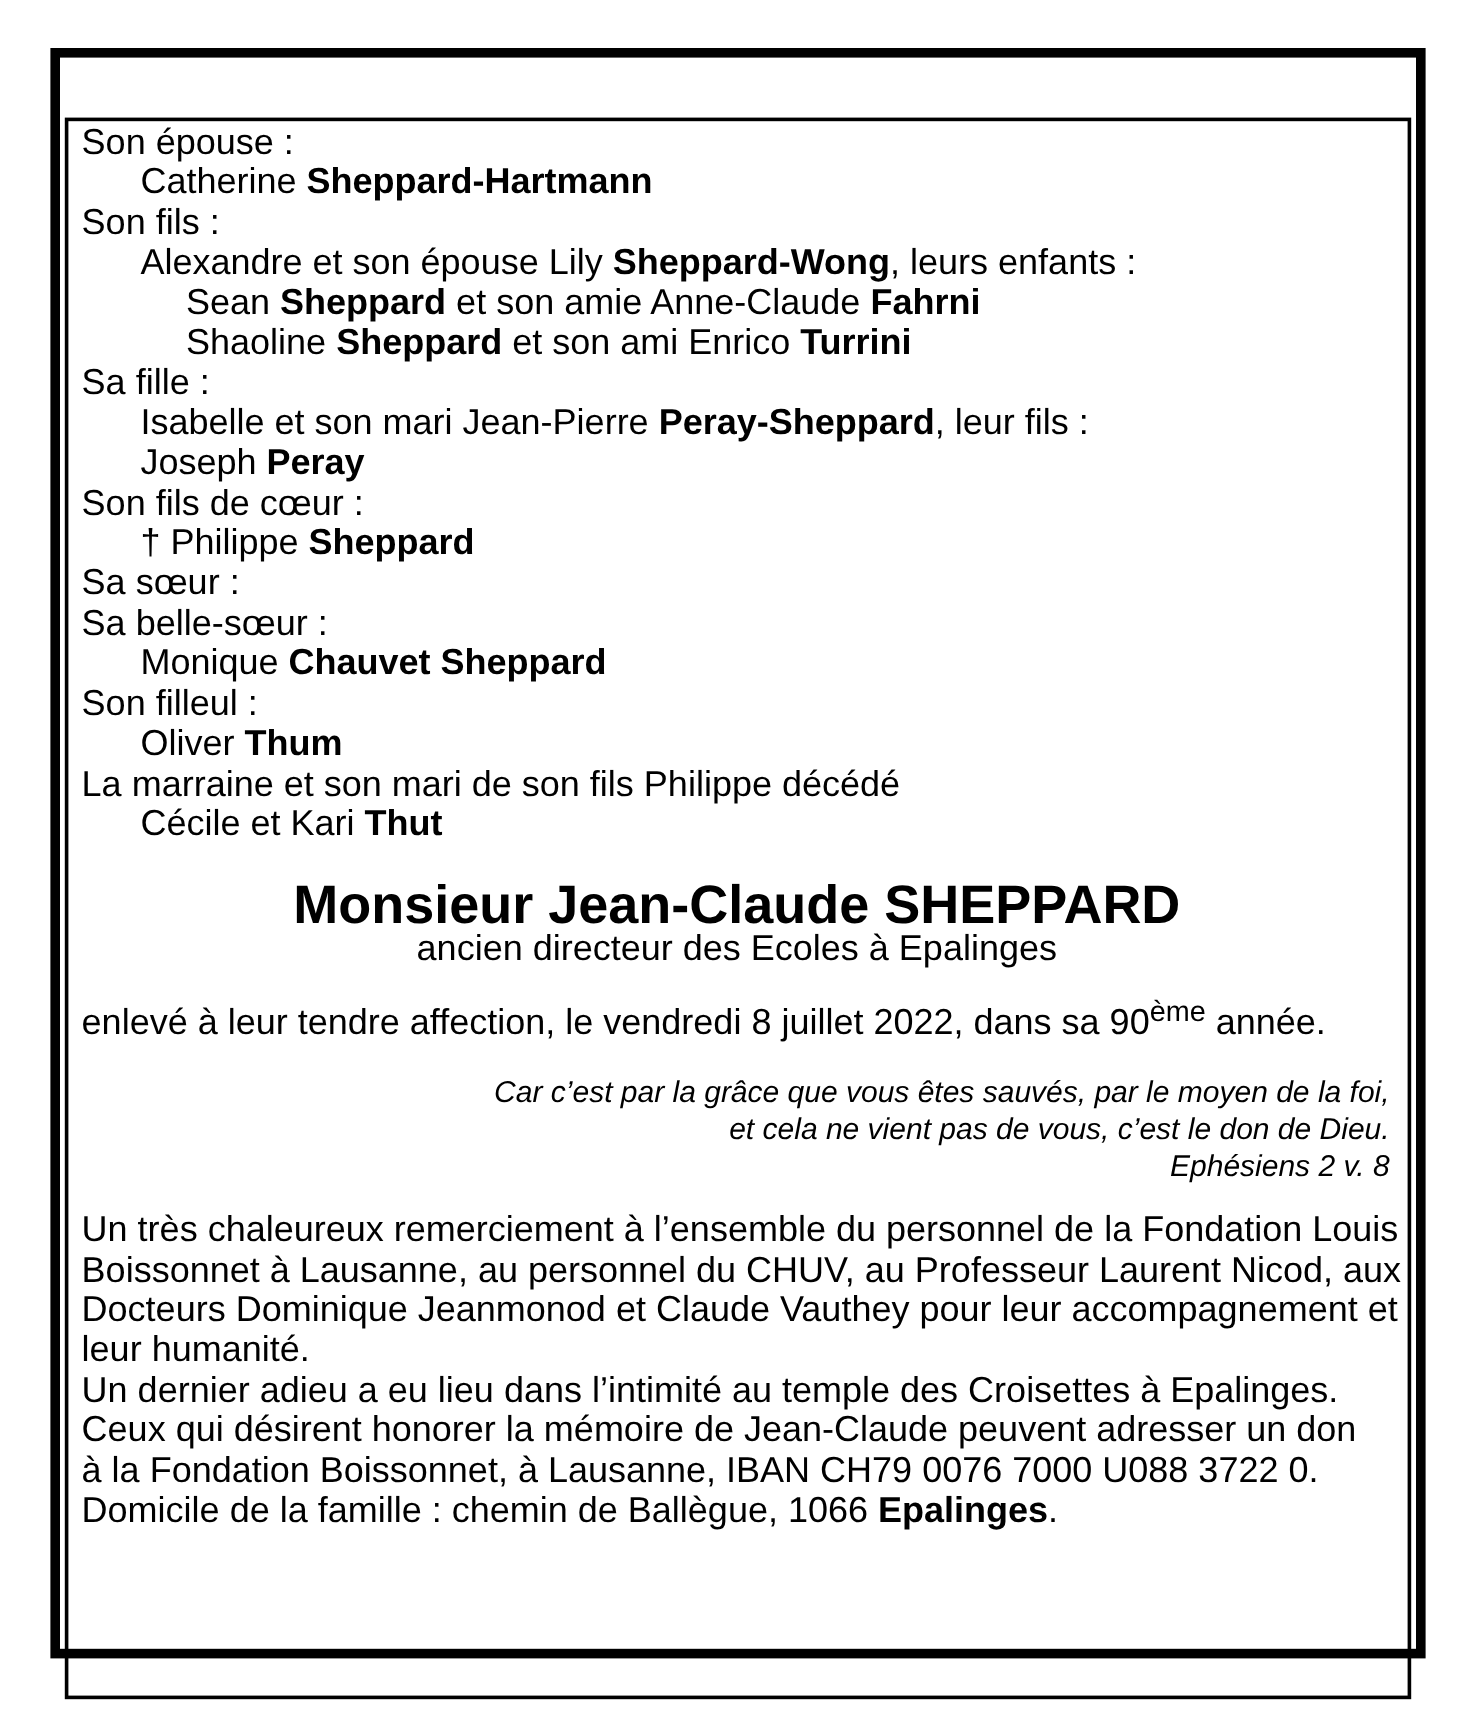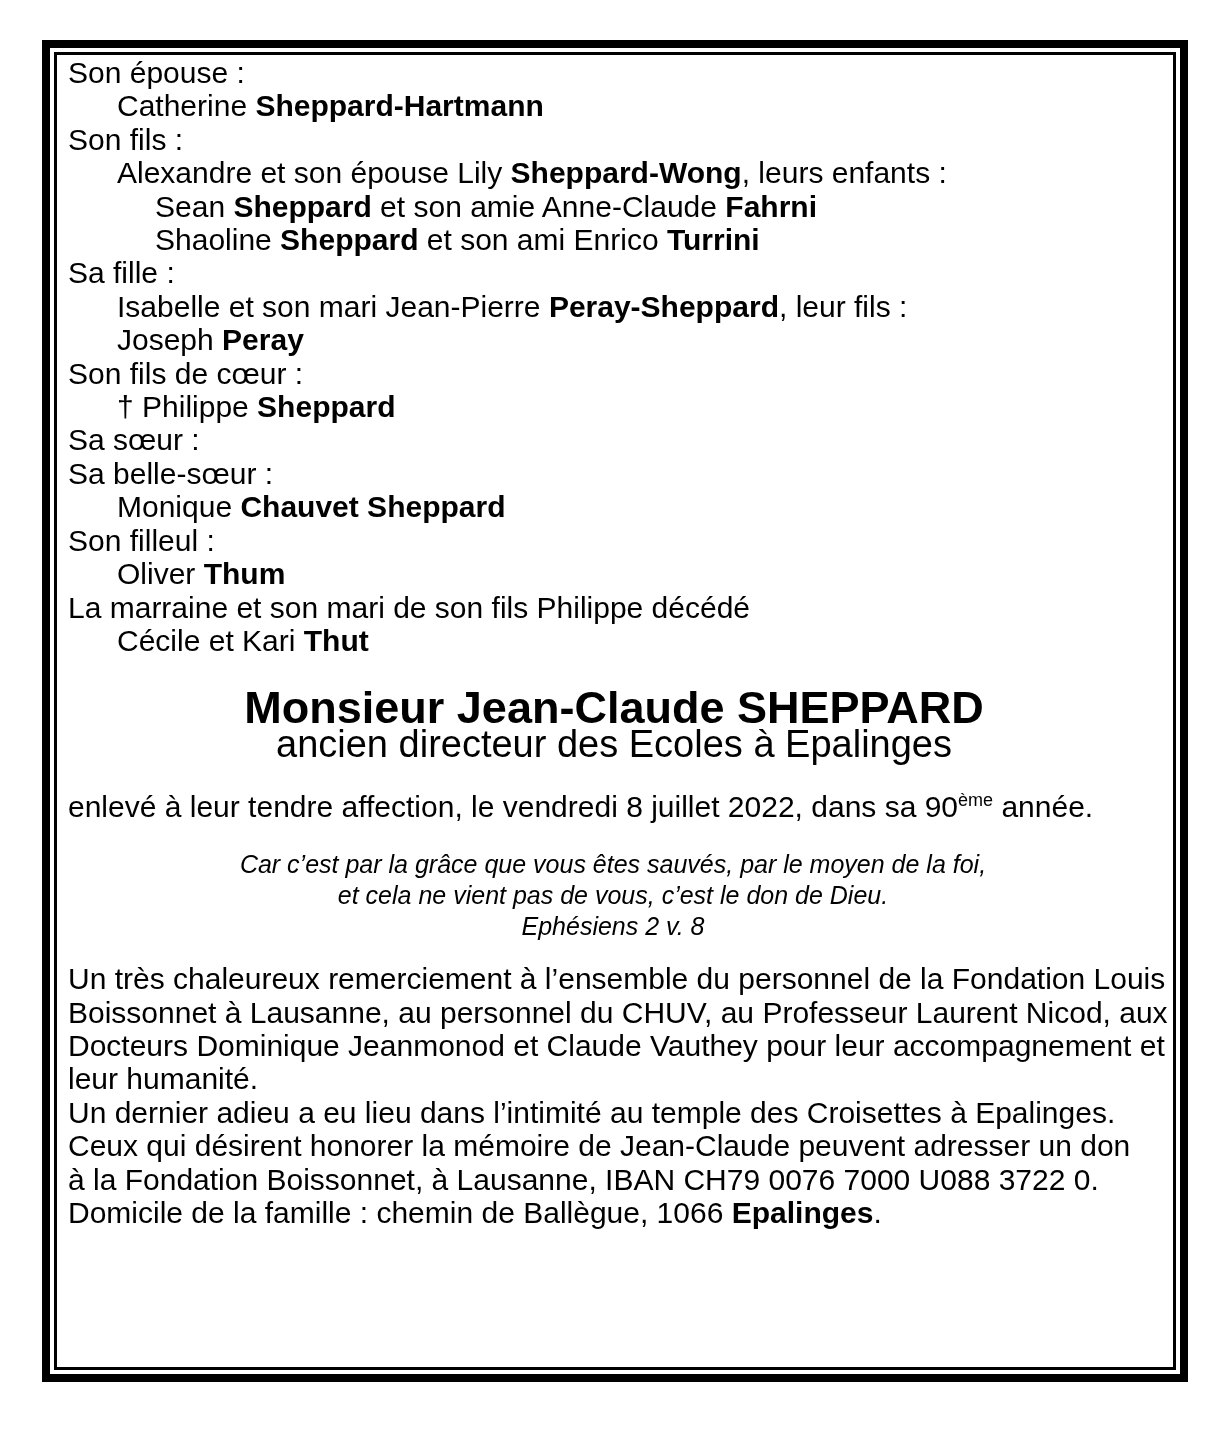--- a/index.html
+++ b/index.html
@@ -27,6 +27,7 @@
     width: 100%;
     height: 100%;
     border: 3px solid #000000;
+    margin-top: 46px;
   }
   .content {
     box-sizing: border-box;

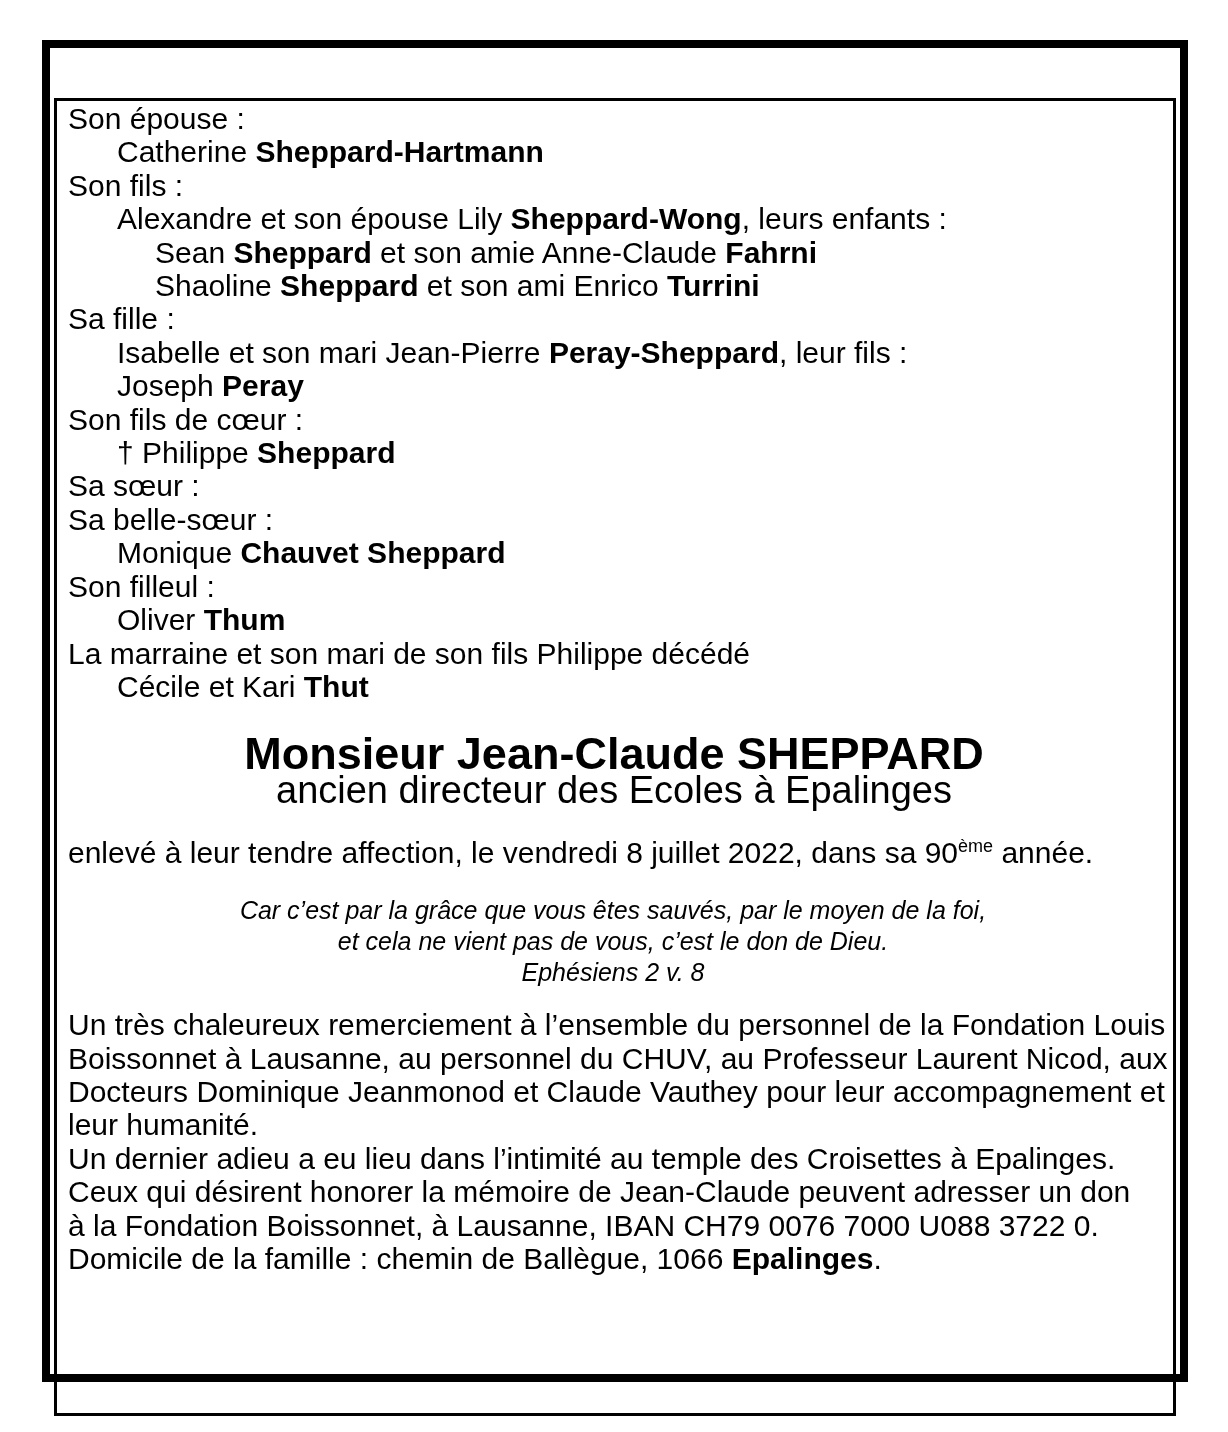--- a/index.html
+++ b/index.html
@@ -50,7 +50,7 @@
     line-height: 41px;
     white-space: nowrap;
   }
-  .subtitle { font-size: 38px; line-height: 33.4px; white-space: nowrap; }
+  .subtitle { font-size: 30px; line-height: 33.4px; white-space: nowrap; }
   .dateline { margin-top: 28px; white-space: nowrap; }
   .dateline sup {
     font-size: 18px;

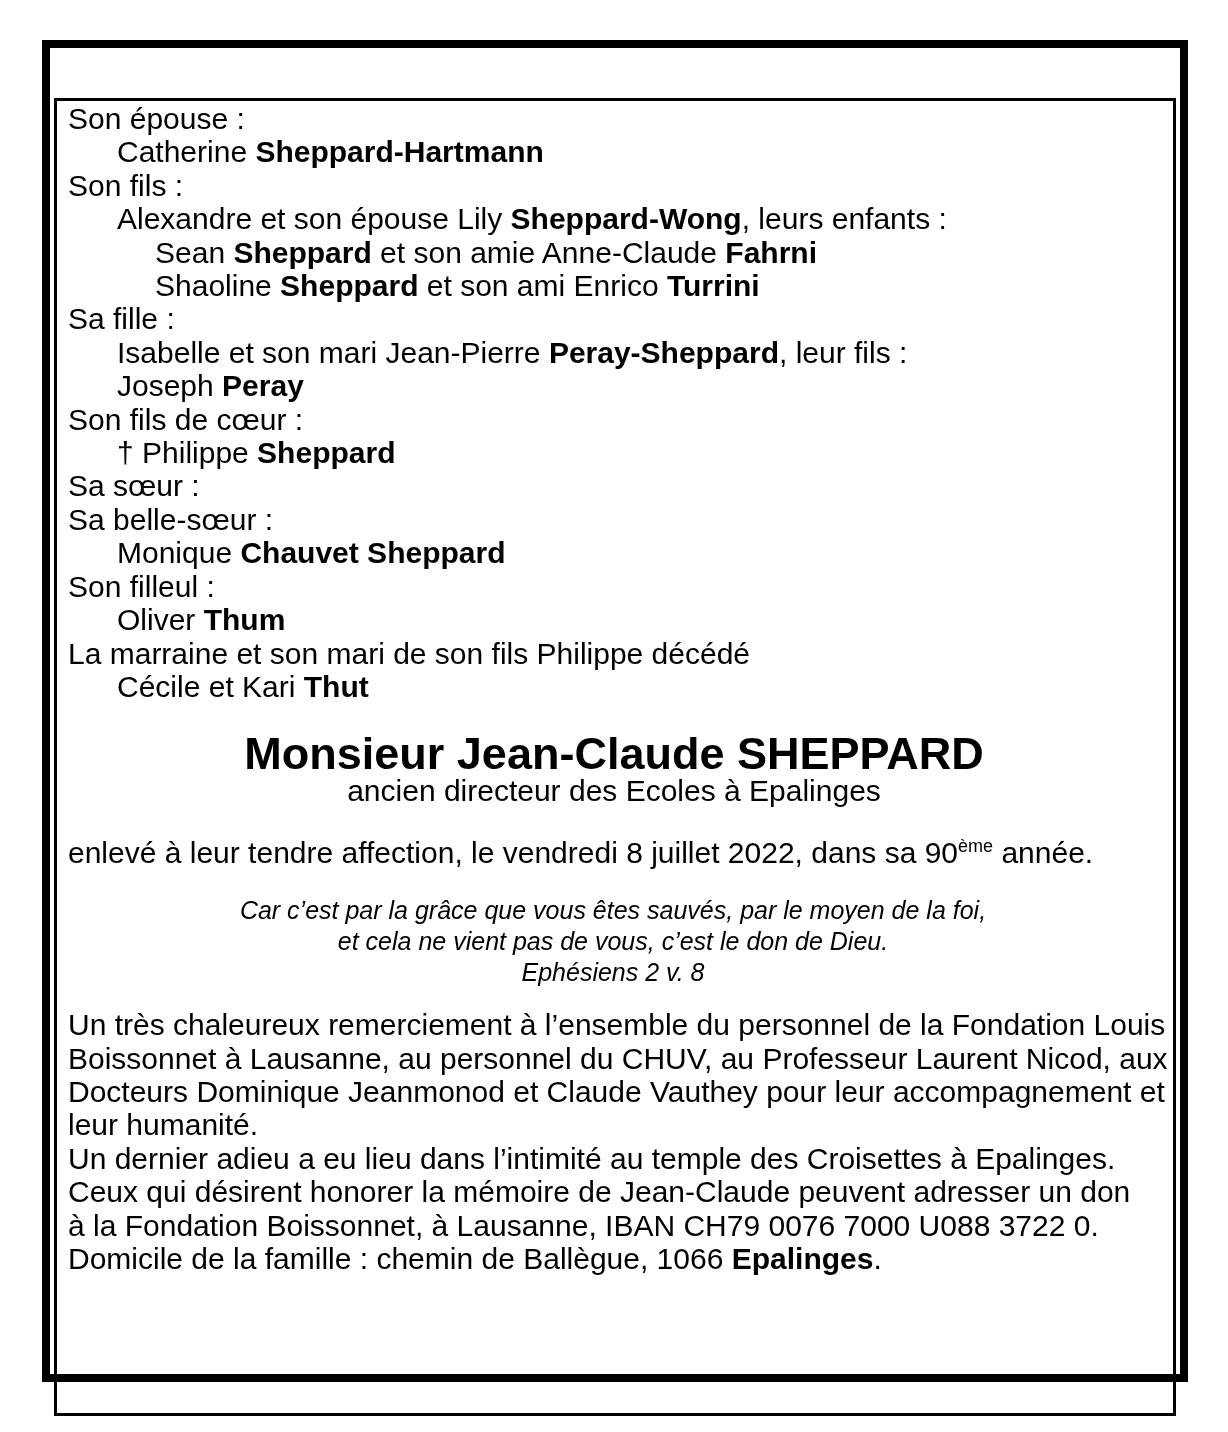--- a/index.html
+++ b/index.html
@@ -53,7 +53,7 @@
   .subtitle { font-size: 30px; line-height: 33.4px; white-space: nowrap; }
   .dateline { margin-top: 28px; white-space: nowrap; }
   .dateline sup {
-    font-size: 18px;
+    font-size: 24px;
     vertical-align: super;
     line-height: 0;
   }

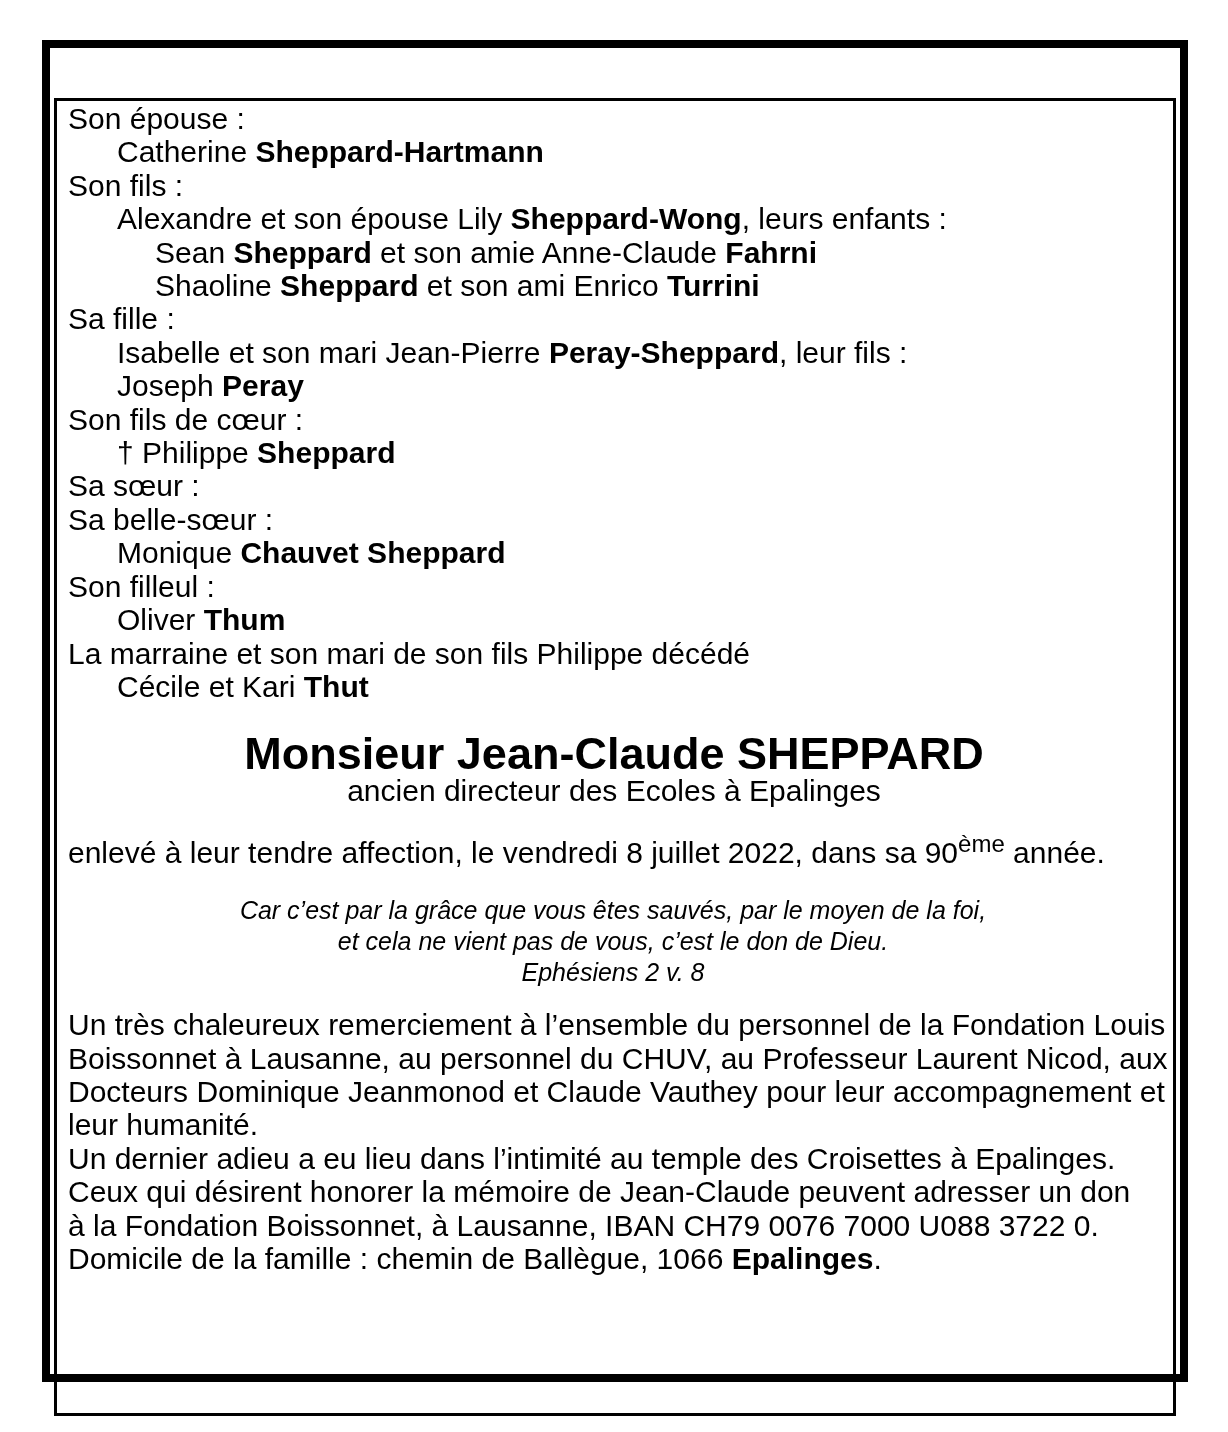--- a/index.html
+++ b/index.html
@@ -59,7 +59,7 @@
   }
   .quote {
     margin-top: 26px;
-    text-align: center;
+    text-align: right;
     font-style: italic;
     font-size: 25px;
     line-height: 31px;

